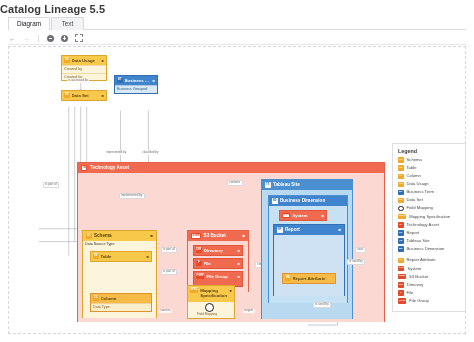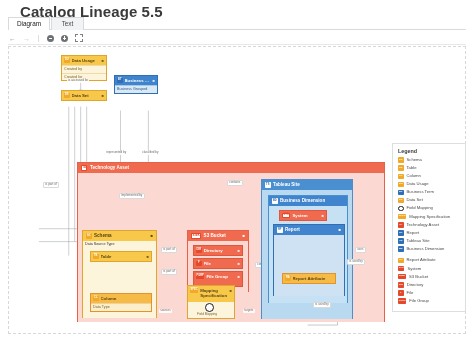--- a/index.html
+++ b/index.html
@@ -15,8 +15,8 @@
 
   
   .page-title{
-    position:absolute; left:20px; top:3px;
-    font-size:15px; font-weight:bold; color:#3a3a3a;
+    position:absolute; left:0; top:3px;
+    font-size:11px; font-weight:bold; color:#3a3a3a;
     letter-spacing:.1px;
   }
   .tabbar{

